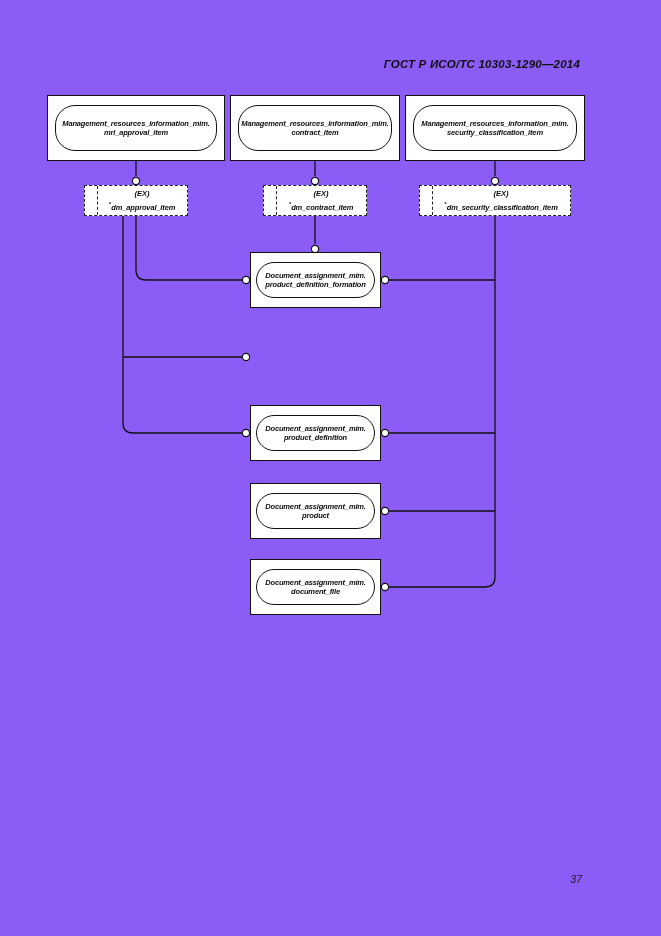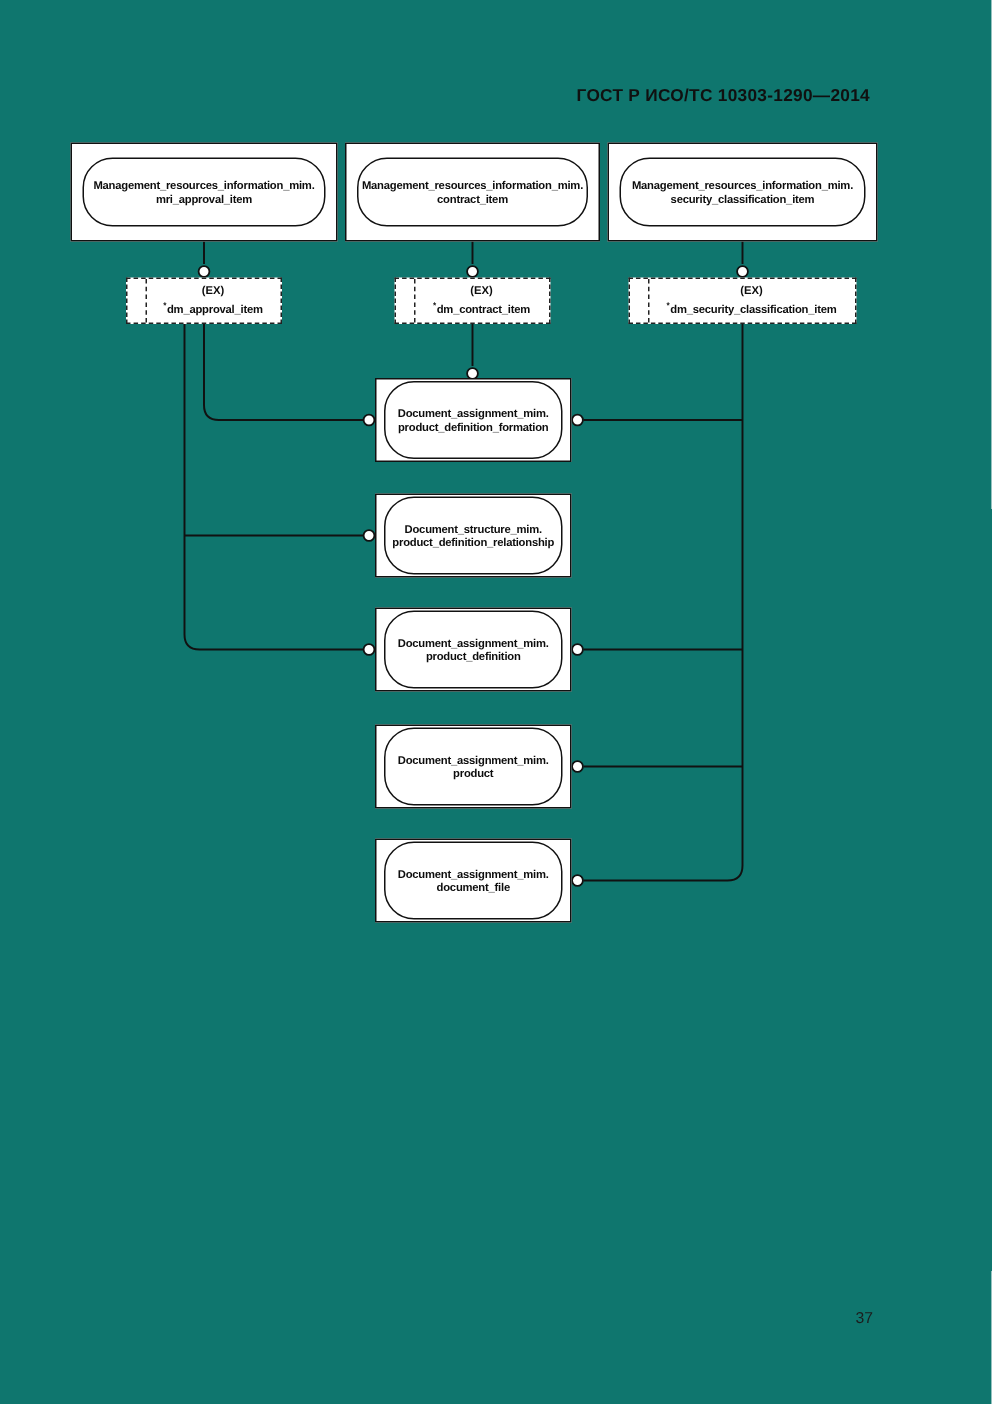--- a/index.html
+++ b/index.html
@@ -9,7 +9,7 @@
     font-family: "Liberation Sans", sans-serif;
     color: #141414;
   }
-  .page { position: relative; width: 661px; height: 936px; background: #0f766e; overflow: hidden; }
+  .page { position: relative; width: 661px; height: 936px; background: #8b5cf6; overflow: hidden; font-style: italic; }
 
   .header {
     position: absolute; top: 58px; right: 81px;

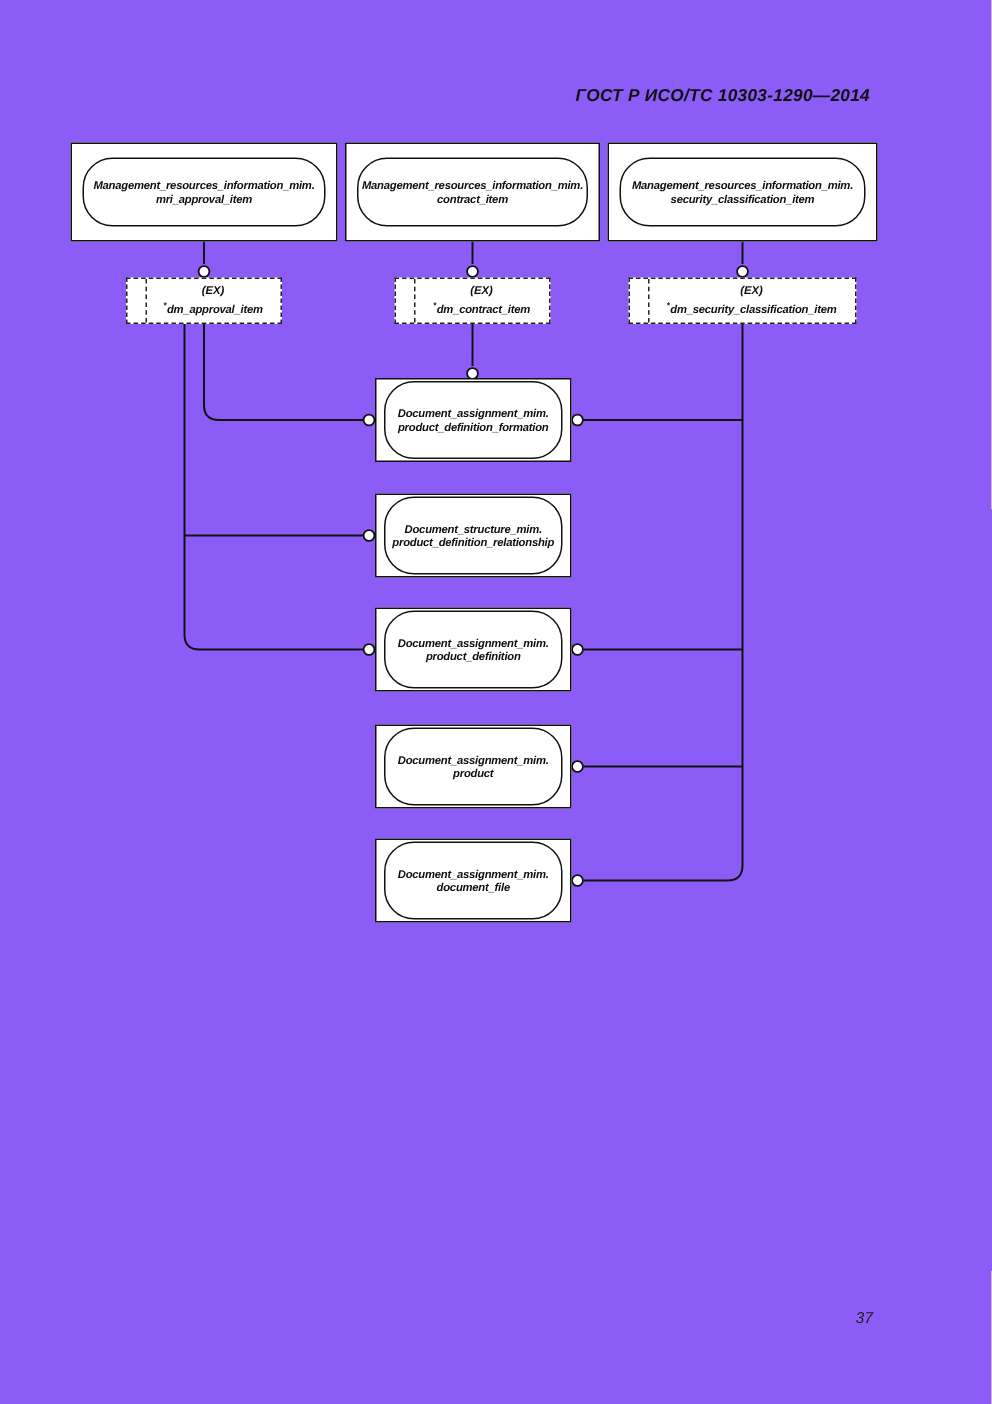--- a/index.html
+++ b/index.html
@@ -29,7 +29,7 @@
     display: flex; flex-direction: column; justify-content: center; align-items: center;
     text-align: center;
   }
-  .mid .stadium { height: 52px; width: calc(100% - 10px); }
+  .mid .stadium { height: 36px; width: calc(100% - 10px); }
   .stadium .ln {
     font-size: 7.5px; font-weight: bold; line-height: 9.5px; letter-spacing: -0.15px;
     white-space: nowrap; color: #0d0d0d;

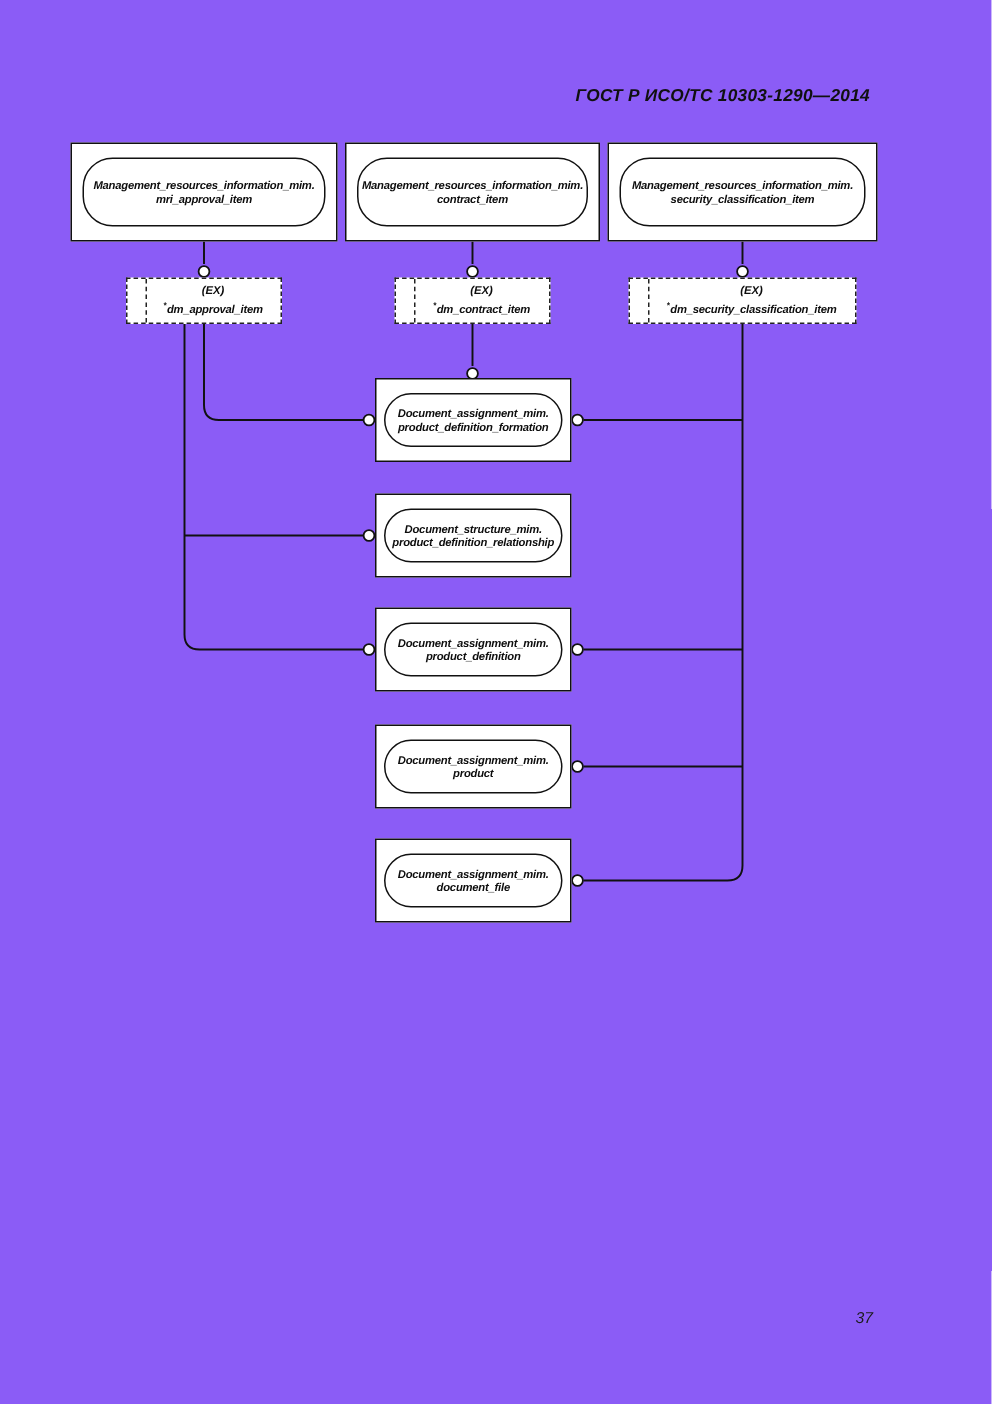--- a/index.html
+++ b/index.html
@@ -139,12 +139,6 @@
         <div class="ln">product_definition_formation</div>
       </div>
     </div>
-    <div class="outer-box mid" style="left:250px; top:329px; width:131px; height:56px">
-      <div class="stadium">
-        <div class="ln">Document_structure_mim.</div>
-        <div class="ln">product_definition_relationship</div>
-      </div>
-    </div>
     <div class="outer-box mid" style="left:250px; top:405px; width:131px; height:56px">
       <div class="stadium">
         <div class="ln">Document_assignment_mim.</div>

